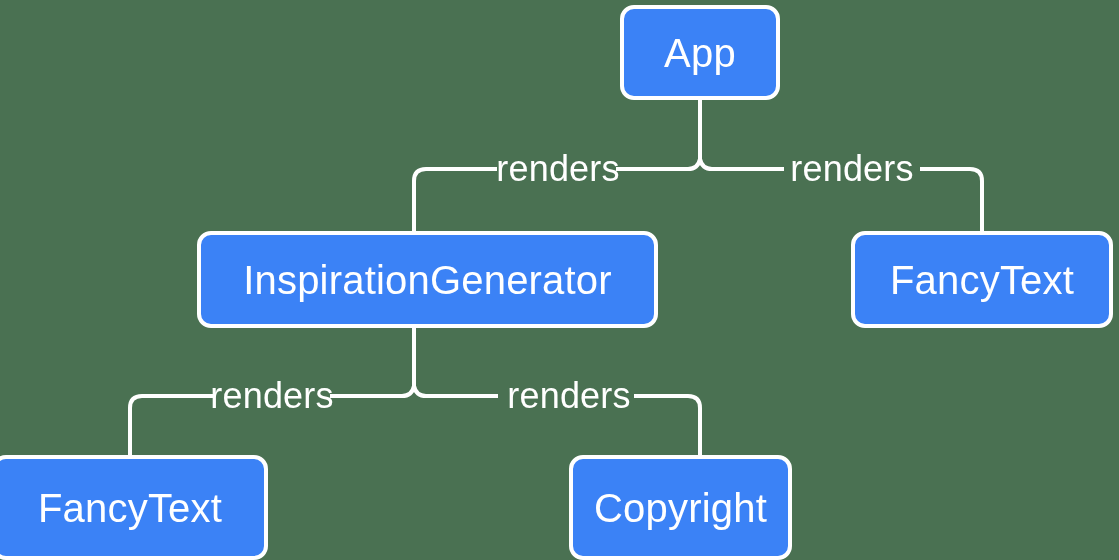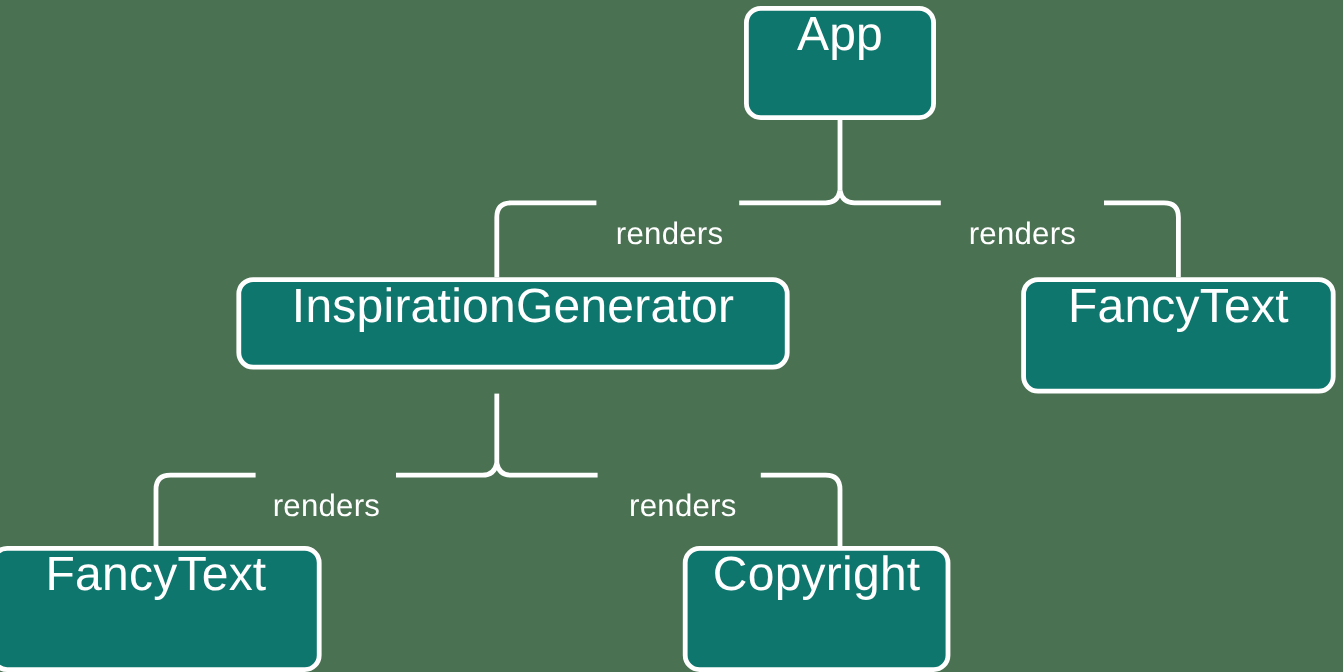--- a/index.html
+++ b/index.html
@@ -29,10 +29,11 @@
   .node {
     position: absolute;
     box-sizing: border-box;
-    background: #0f766e;
+    background: #3b82f6;
     border: 4px solid #ffffff;
     border-radius: 14px;
     display: flex;
+    align-items: center;
     justify-content: center;
     color: #ffffff;
     font-family: "Liberation Sans", sans-serif;

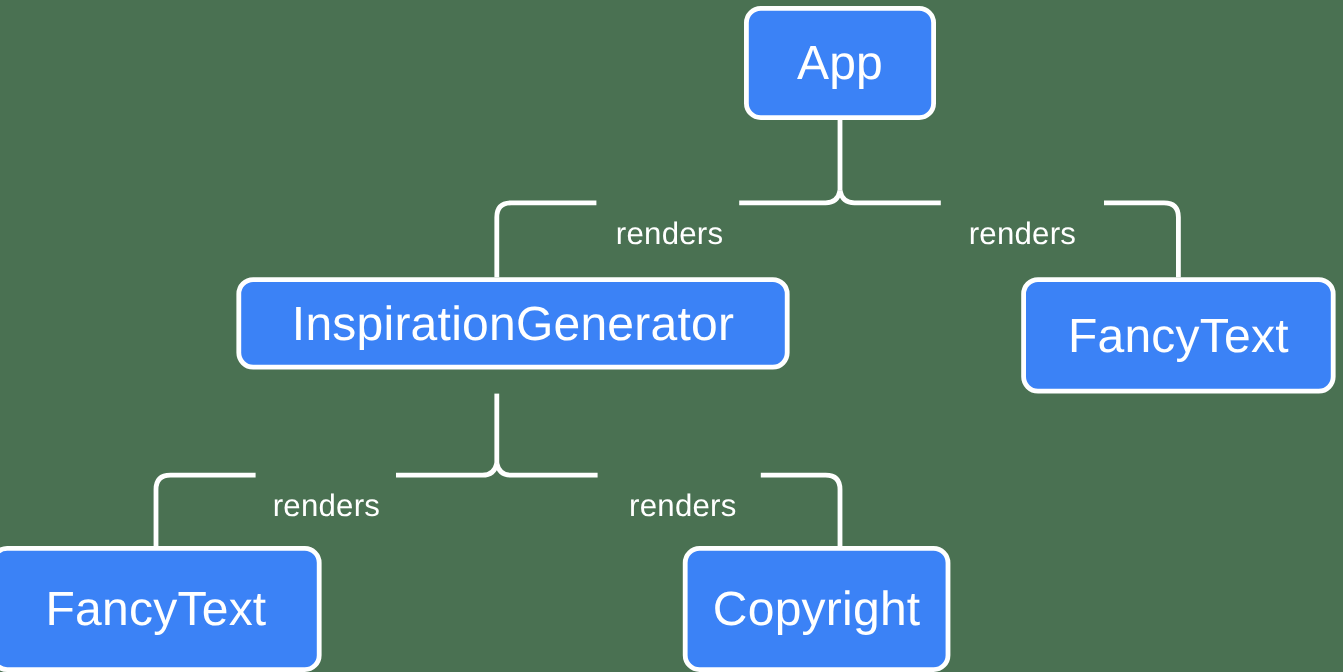--- a/index.html
+++ b/index.html
@@ -49,13 +49,12 @@
     position: absolute;
     color: #ffffff;
     font-family: "Liberation Sans", sans-serif;
-    font-size: 26px;
+    font-size: 36px;
     font-weight: 400;
     line-height: 1;
     white-space: nowrap;
     transform: translate(-50%, -50%);
     letter-spacing: 0.2px;
-    margin-top: 25px;
   }
 </style>
 </head>

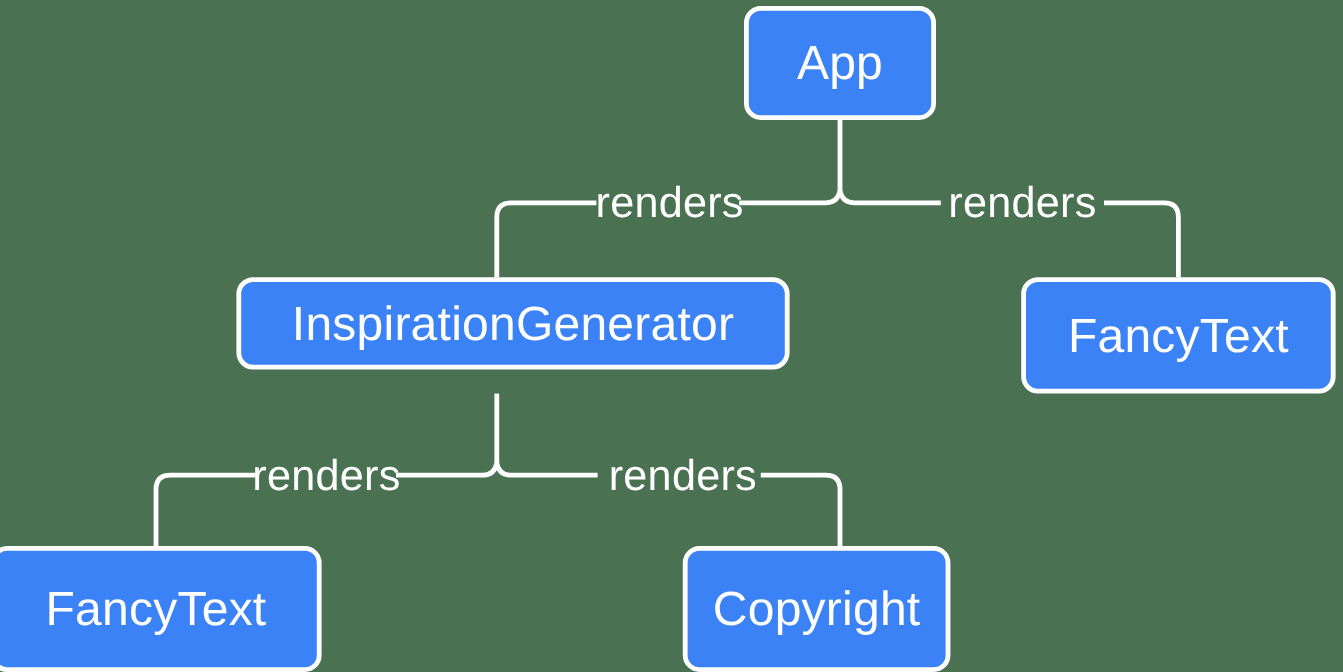--- a/index.html
+++ b/index.html
@@ -101,7 +101,7 @@
     <span class="node-label">App</span>
   </div>
 
-  <div class="node" style="left:197px; top:231px; width:461px; height:77px; font-size:40px;">
+  <div class="node" style="left:197px; top:231px; width:461px; height:97px; font-size:40px;">
     <span class="node-label">InspirationGenerator</span>
   </div>
 

